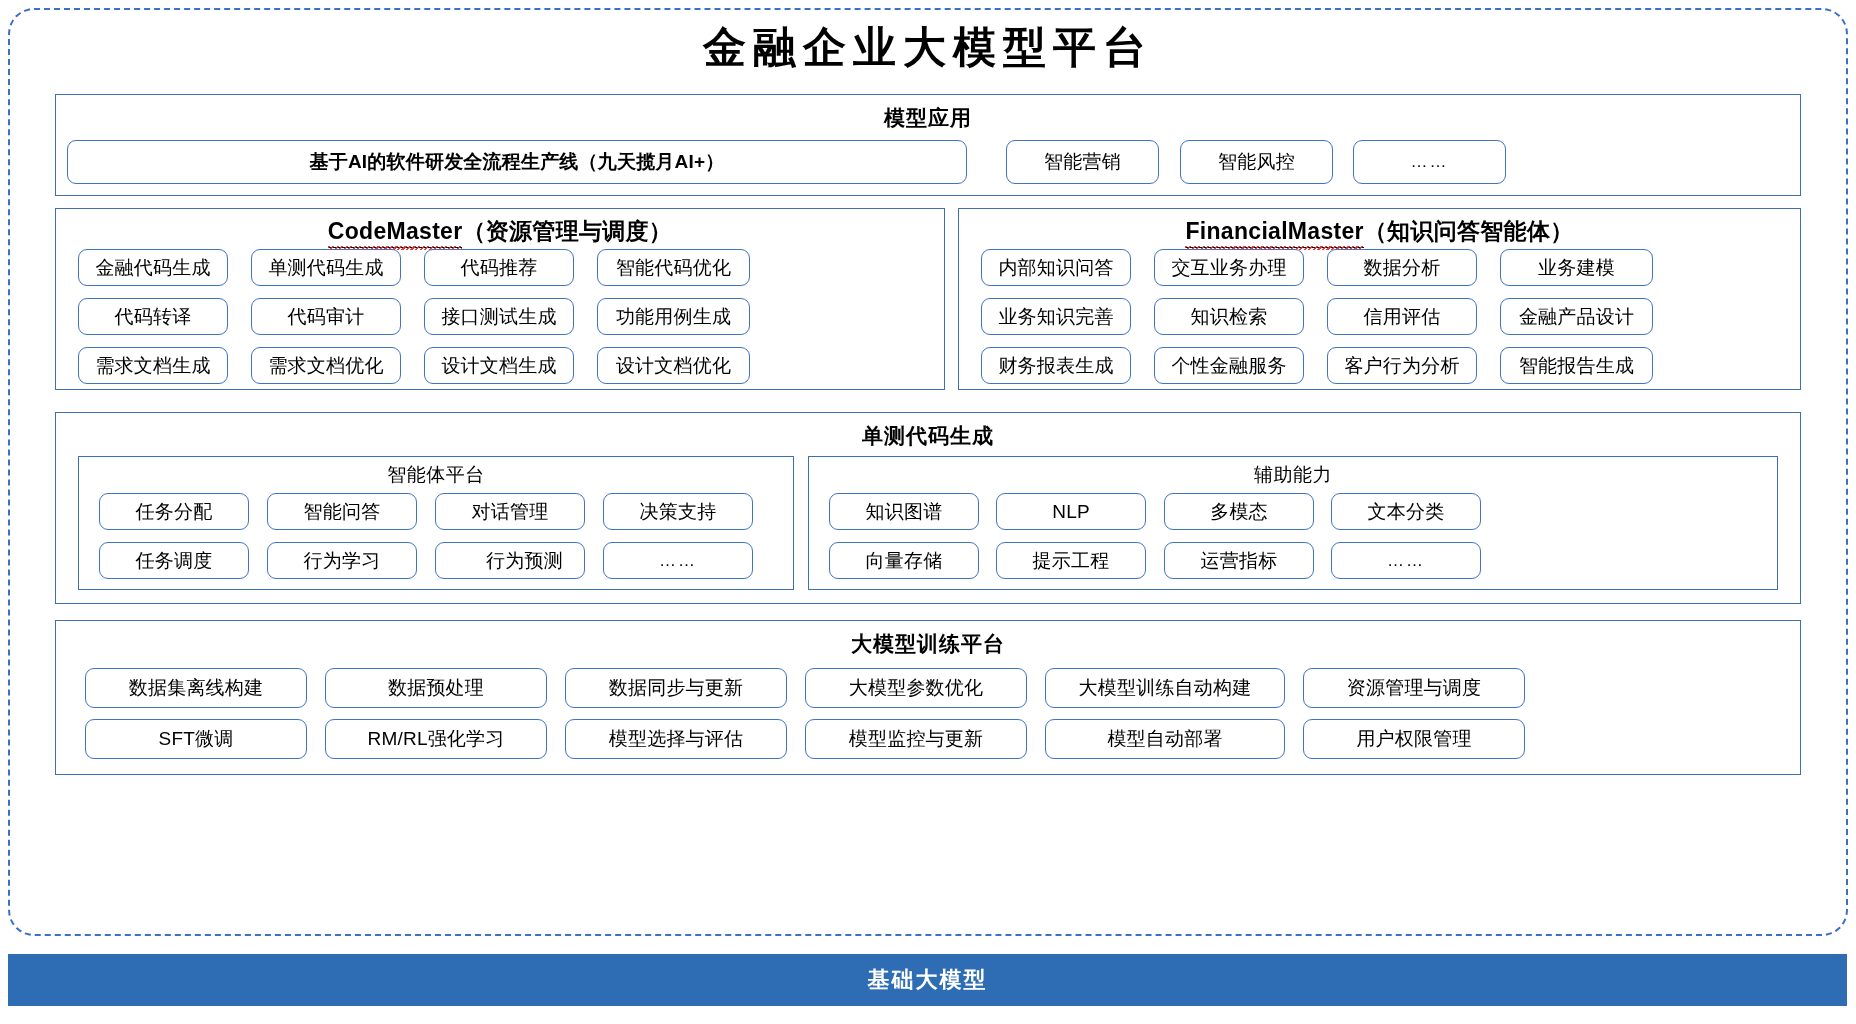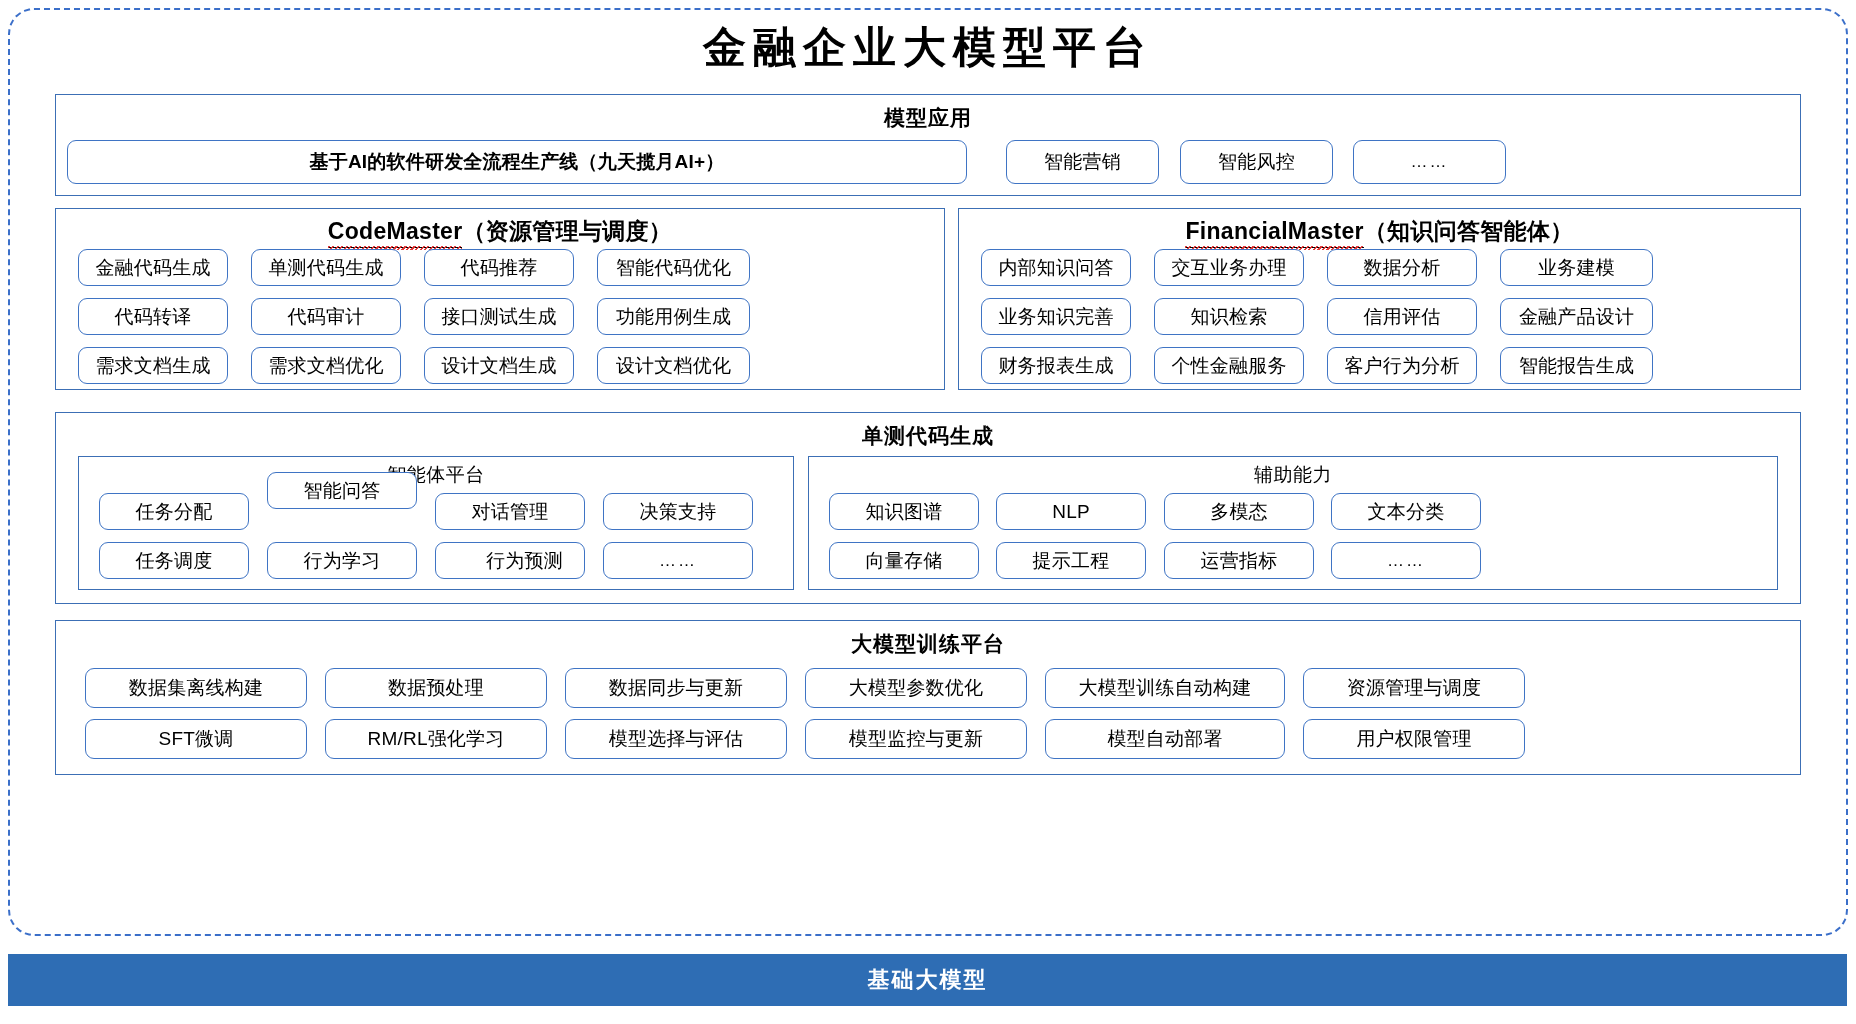--- a/index.html
+++ b/index.html
@@ -217,7 +217,7 @@
   </div>
 
   <div class="pill" style="left:99px;  top:493px; width:150px; height:37px;">任务分配</div>
-  <div class="pill" style="left:267px; top:472px; width:150px; height:37px;">智能问答</div>
+  <div class="pill" style="left:267px; top:493px; width:150px; height:37px;">智能问答</div>
   <div class="pill" style="left:435px; top:493px; width:150px; height:37px;">对话管理</div>
   <div class="pill" style="left:603px; top:493px; width:150px; height:37px;">决策支持</div>
 

